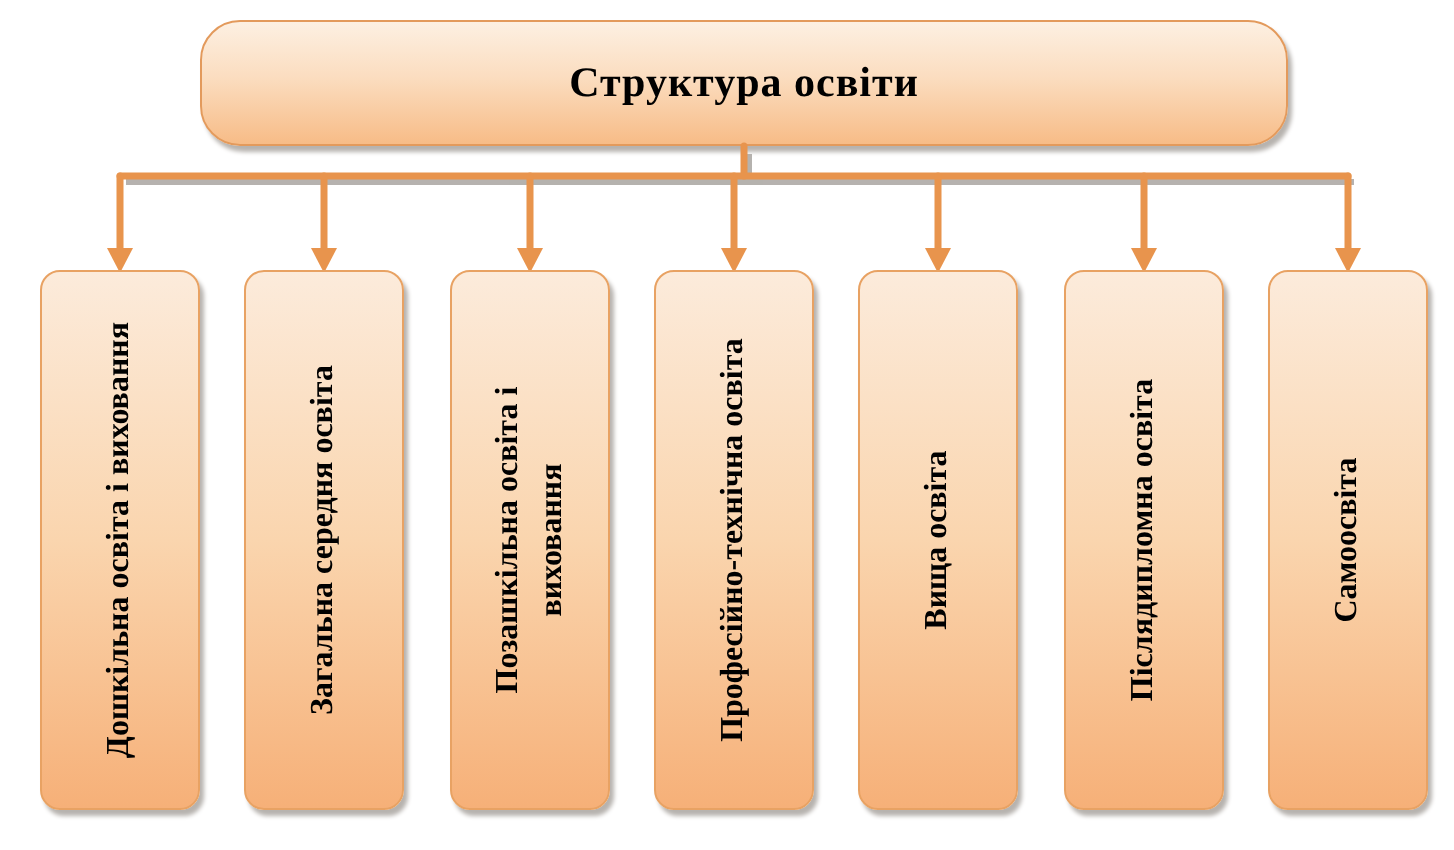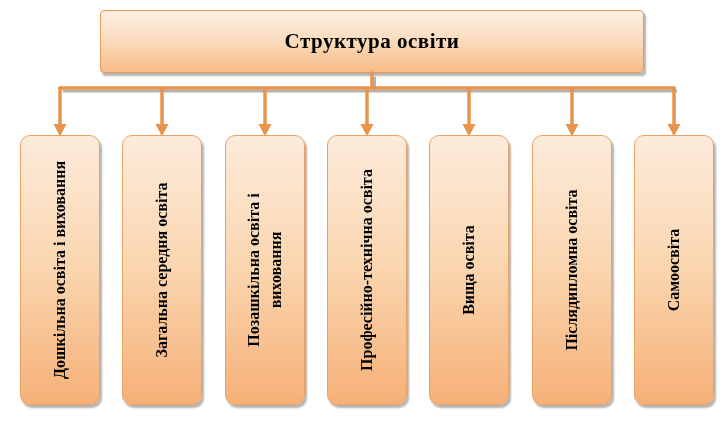--- a/index.html
+++ b/index.html
@@ -22,7 +22,7 @@
     width: 544px;
     height: 63px;
     border: 1px solid #E39A5C;
-    border-radius: 4px;
+    border-radius: 20px;
     background: linear-gradient(180deg, #FDF0E2 0%, #FBDDC0 45%, #F7BC87 100%);
     box-shadow: 2px 3px 2px #B7B3AF;
     display: flex;

